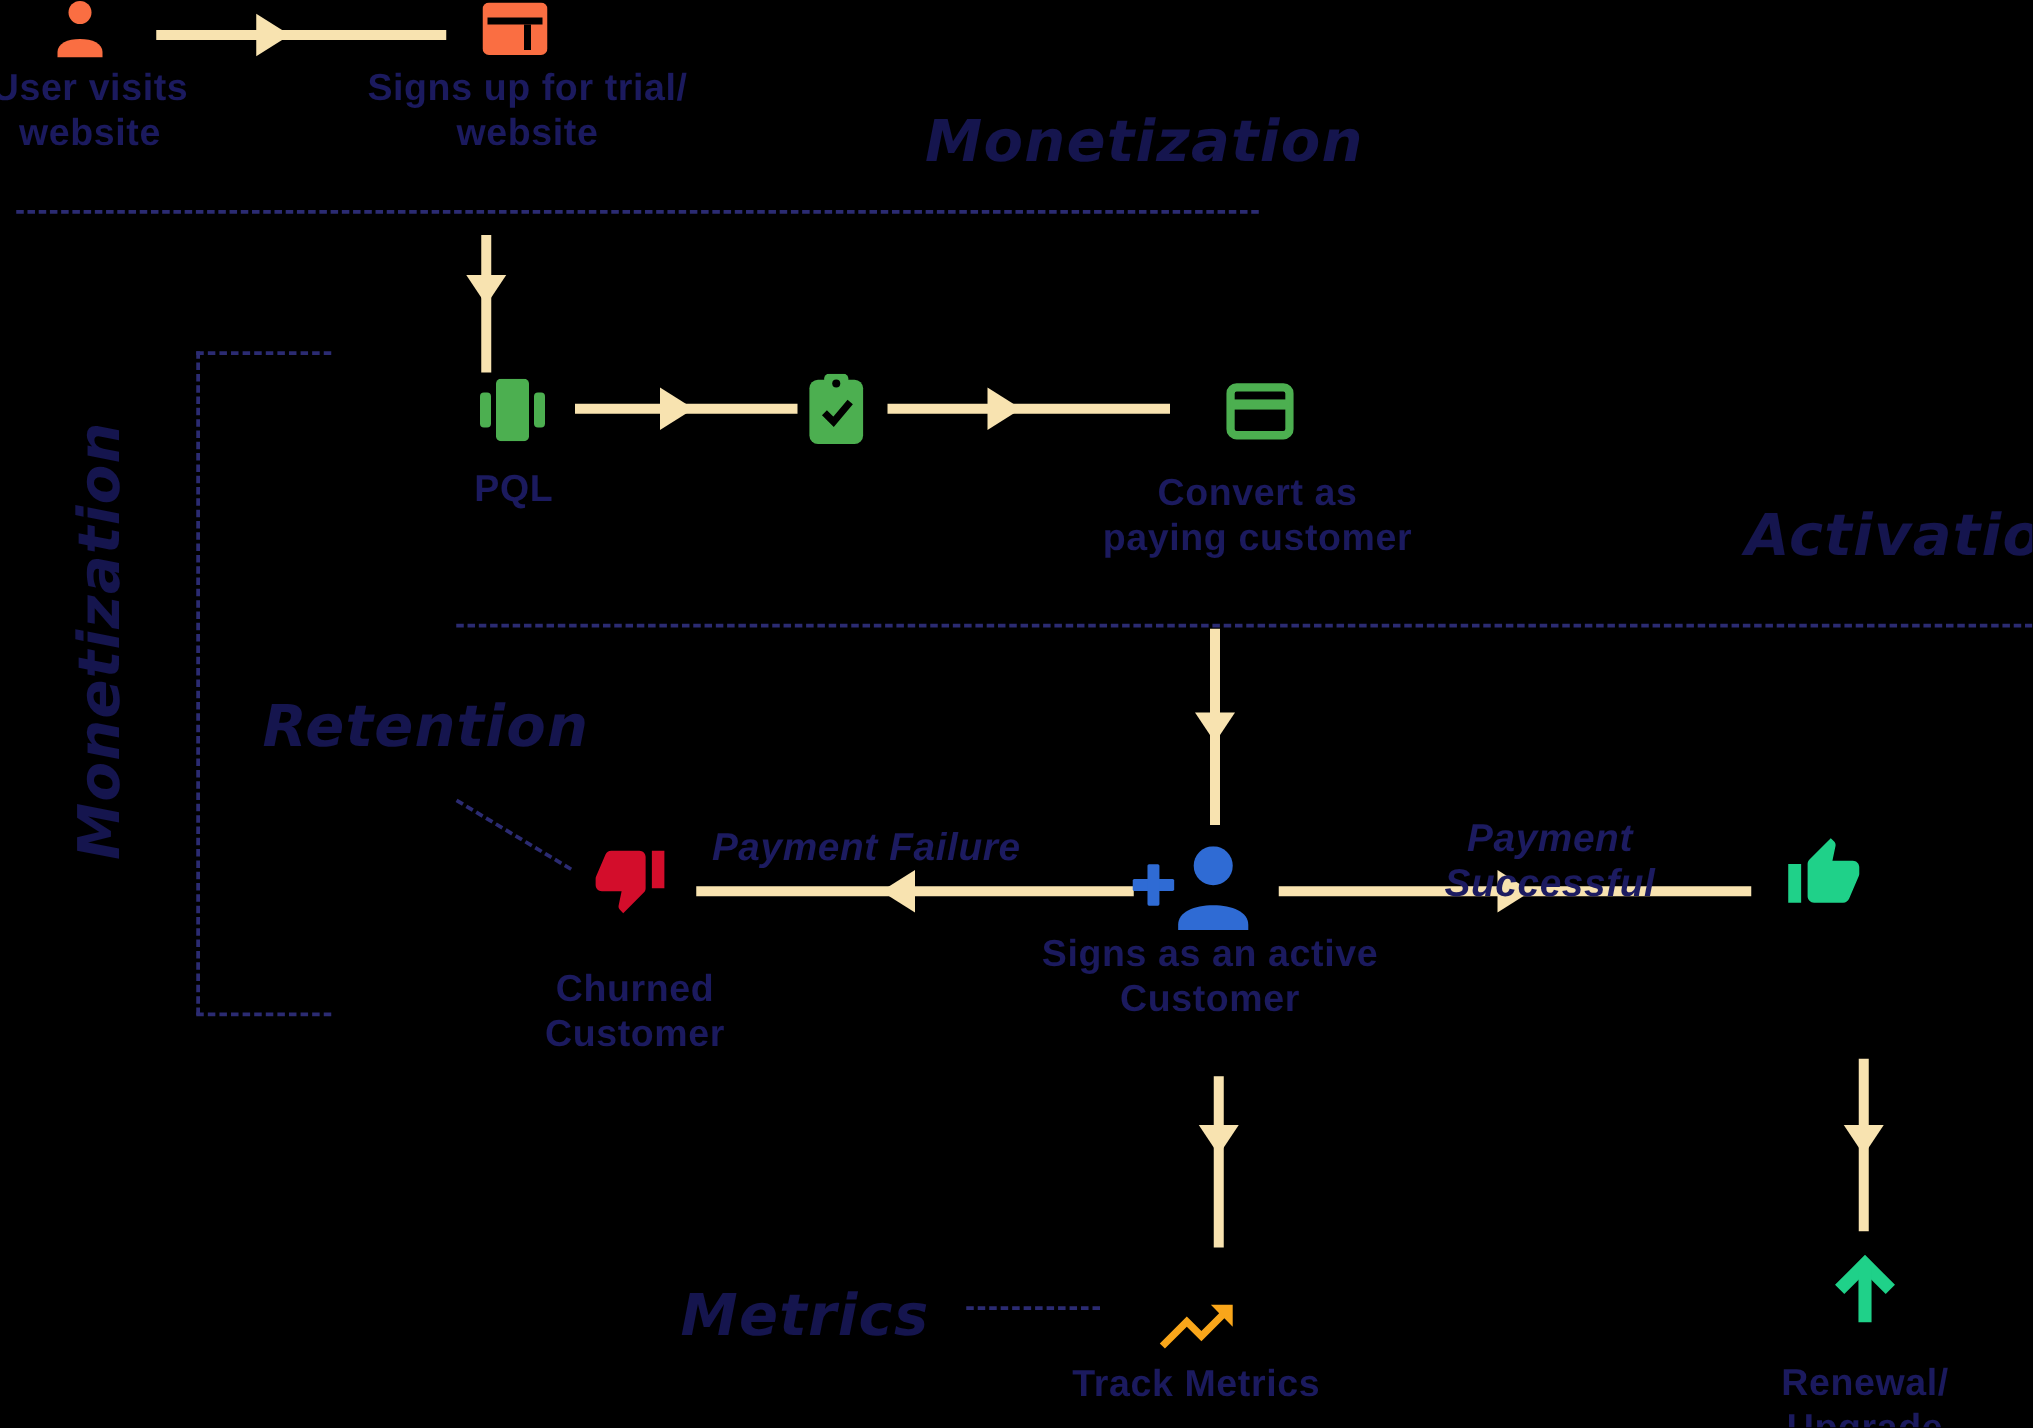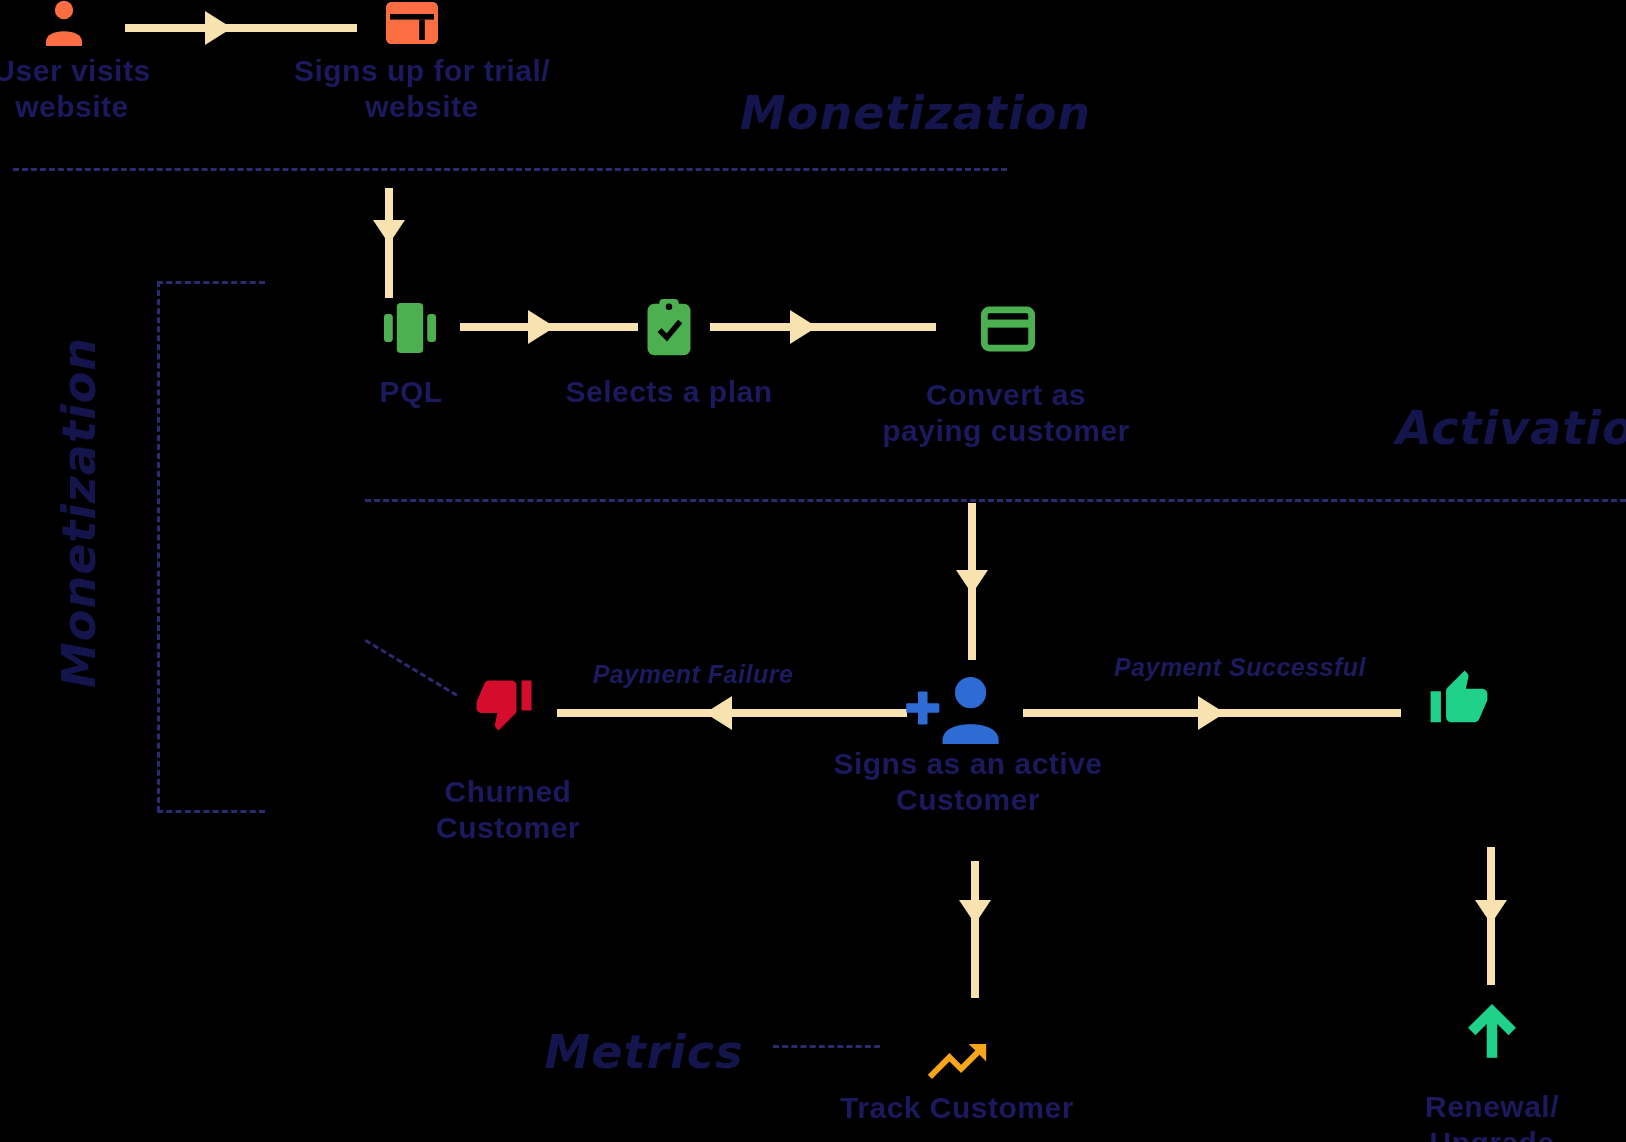--- a/index.html
+++ b/index.html
@@ -146,7 +146,6 @@
   <div class="lbl" style="left:270px;top:53px;width:304px;">Signs up for trial/
 website</div>
   <div class="lbl" style="left:336px;top:374px;width:150px;">PQL</div>
-  <div class="lbl" style="left:544px;top:374px;width:250px;">Selects a plan</div>
   <div class="lbl" style="left:854px;top:377px;width:304px;">Convert as
 paying customer</div>
   <div class="lbl" style="left:816px;top:746px;width:304px;">Signs as an active

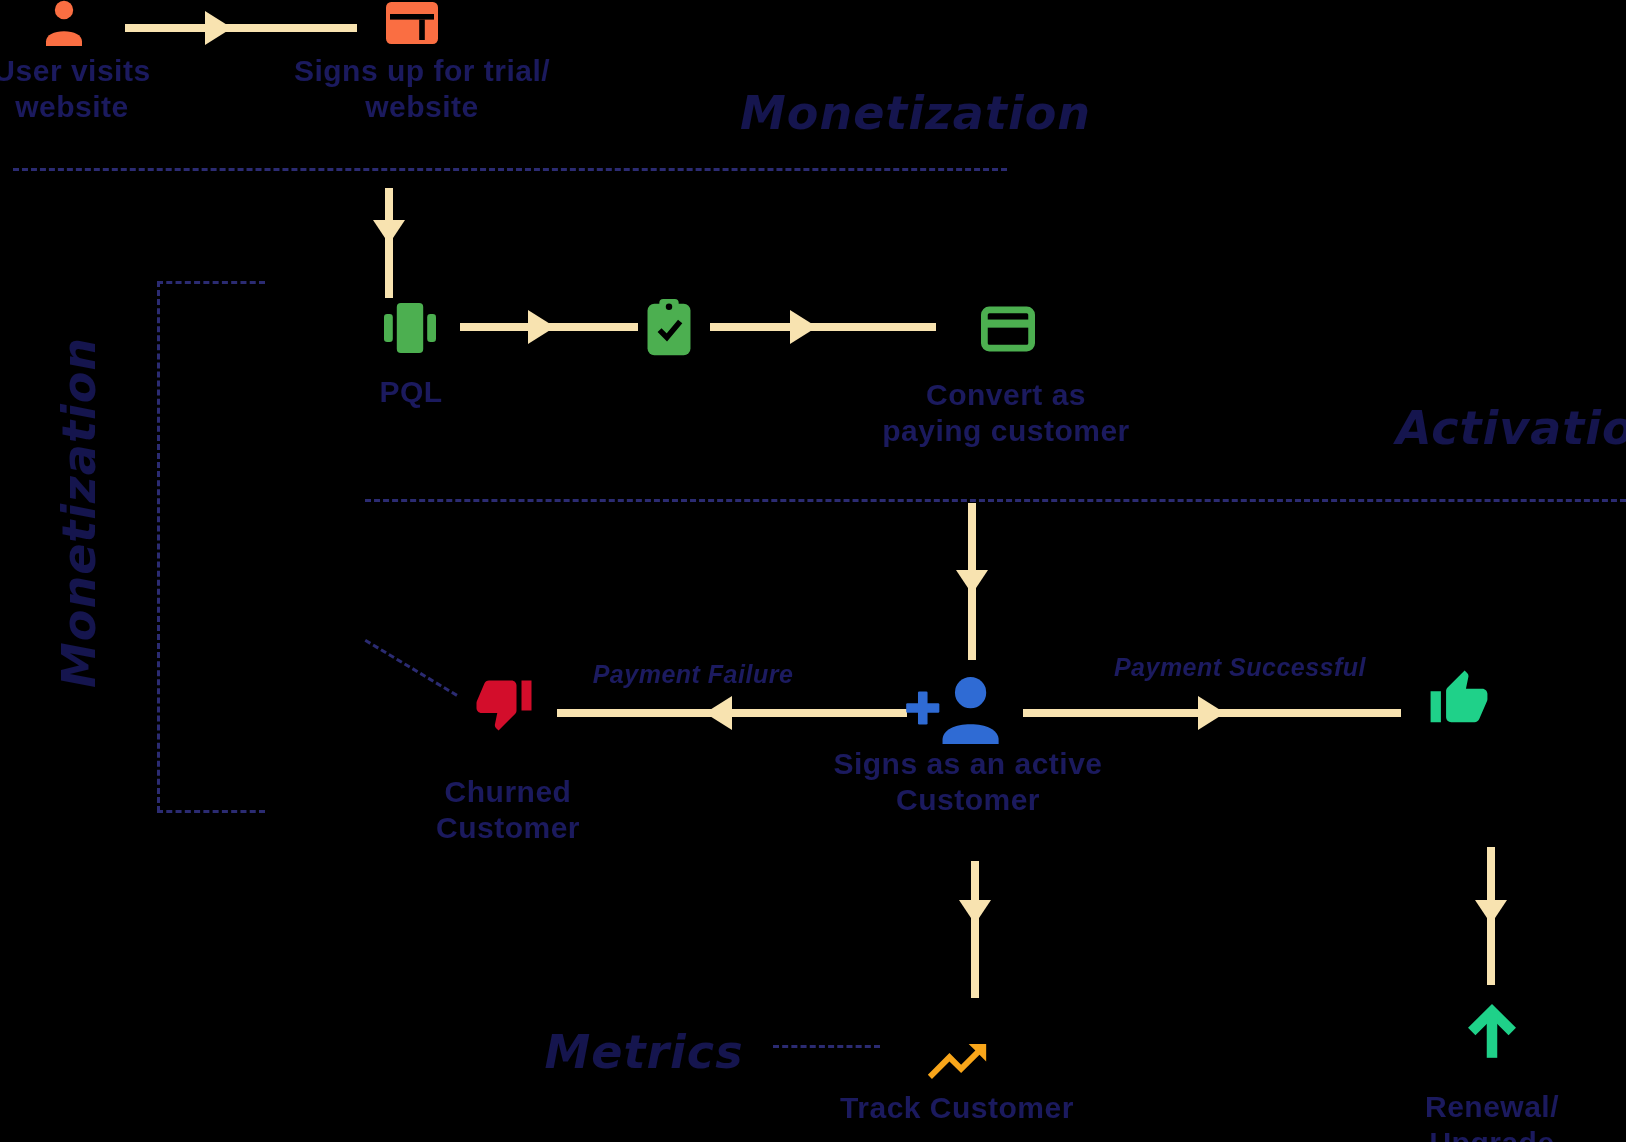--- a/index.html
+++ b/index.html
@@ -55,6 +55,7 @@
 
   <div class="stage" style="left:740px;top:86px;width:306px;">Monetization</div>
   <div class="stage" style="left:1396px;top:401px;width:232px;">Activation</div>
+  <div class="stage" style="left:210px;top:554px;width:216px;">Retention</div>
   <div class="stage" style="left:-72px;top:512px;width:302px;height:50px;line-height:50px;transform:rotate(-90deg);">Monetization</div>
   <div class="stage" style="left:544px;top:1025px;width:200px;font-style:italic;">Metrics</div>
 

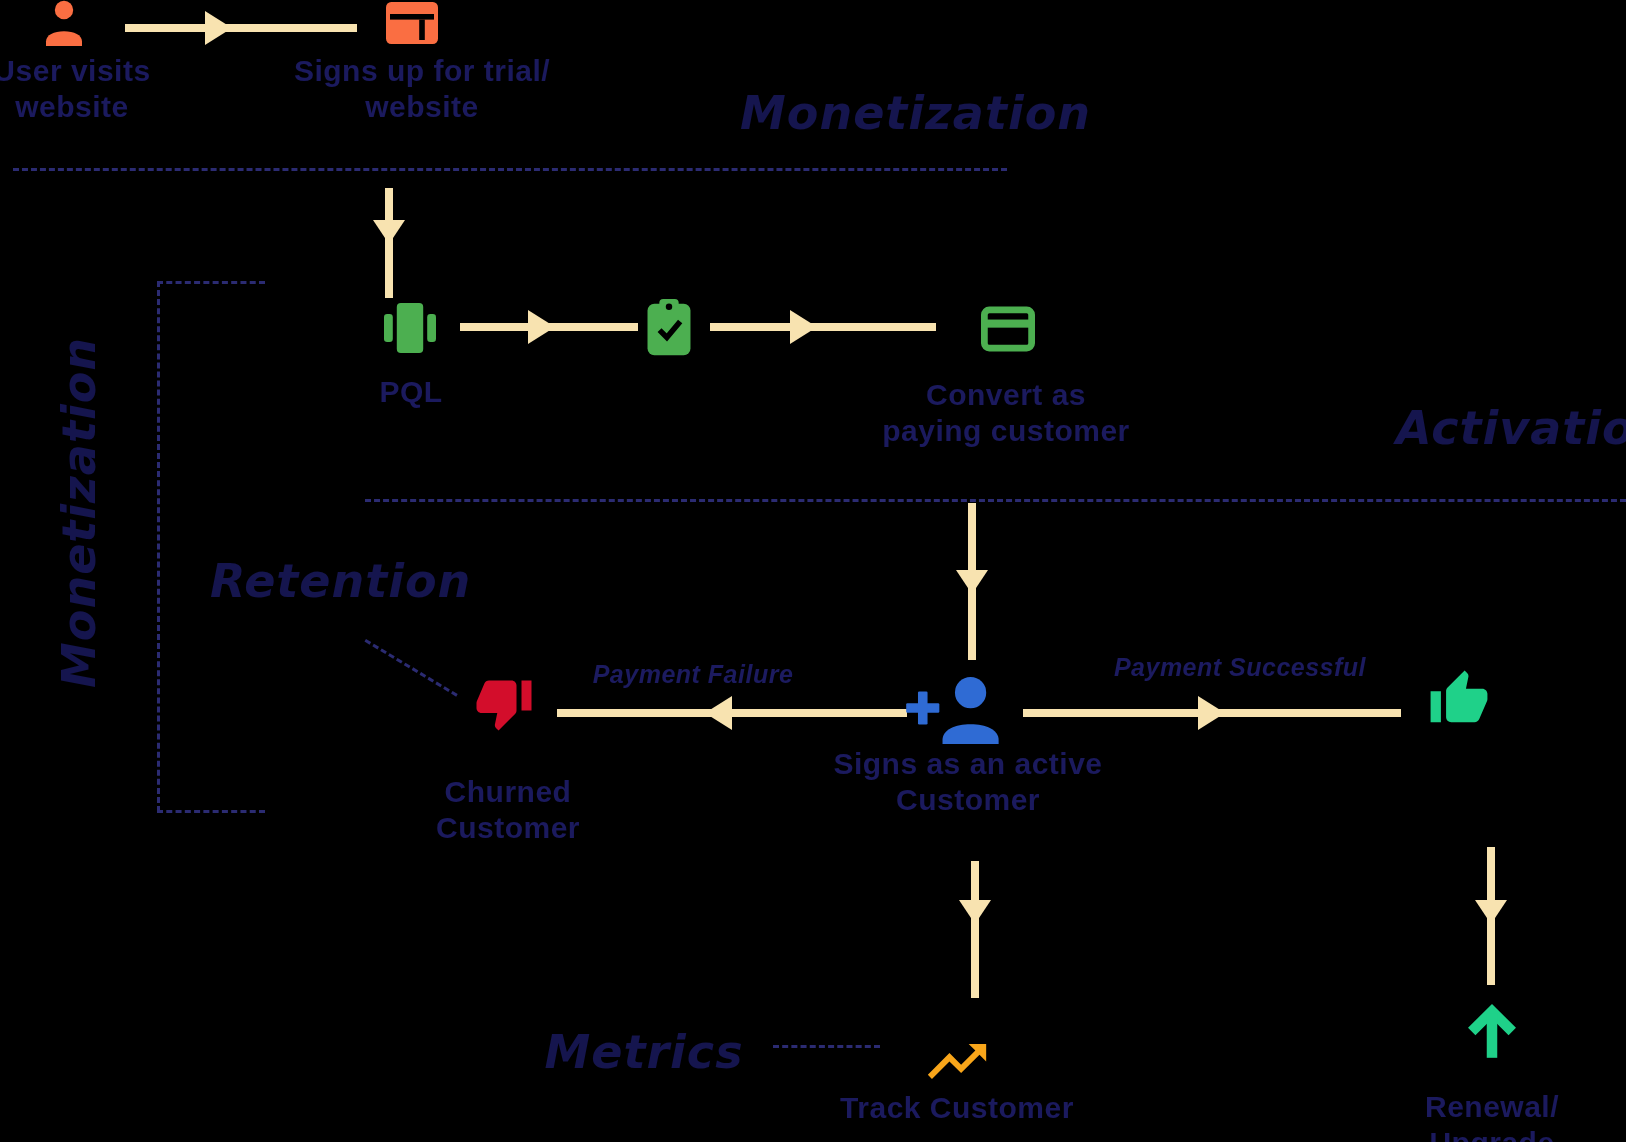--- a/index.html
+++ b/index.html
@@ -14,7 +14,7 @@
   .stage{position:absolute;color:#15154e;font-size:46px;font-weight:700;font-style:italic;
          font-family:"DejaVu Sans", sans-serif;text-align:center;letter-spacing:1px;}
   
-  .edge{position:absolute;color:#1c1b60;font-size:25px;font-style:italic;font-weight:600;
+  .edge{position:absolute;color:#1c1b60;font-size:31px;font-style:italic;font-weight:600;
         text-align:center;letter-spacing:.5px;}
 
   

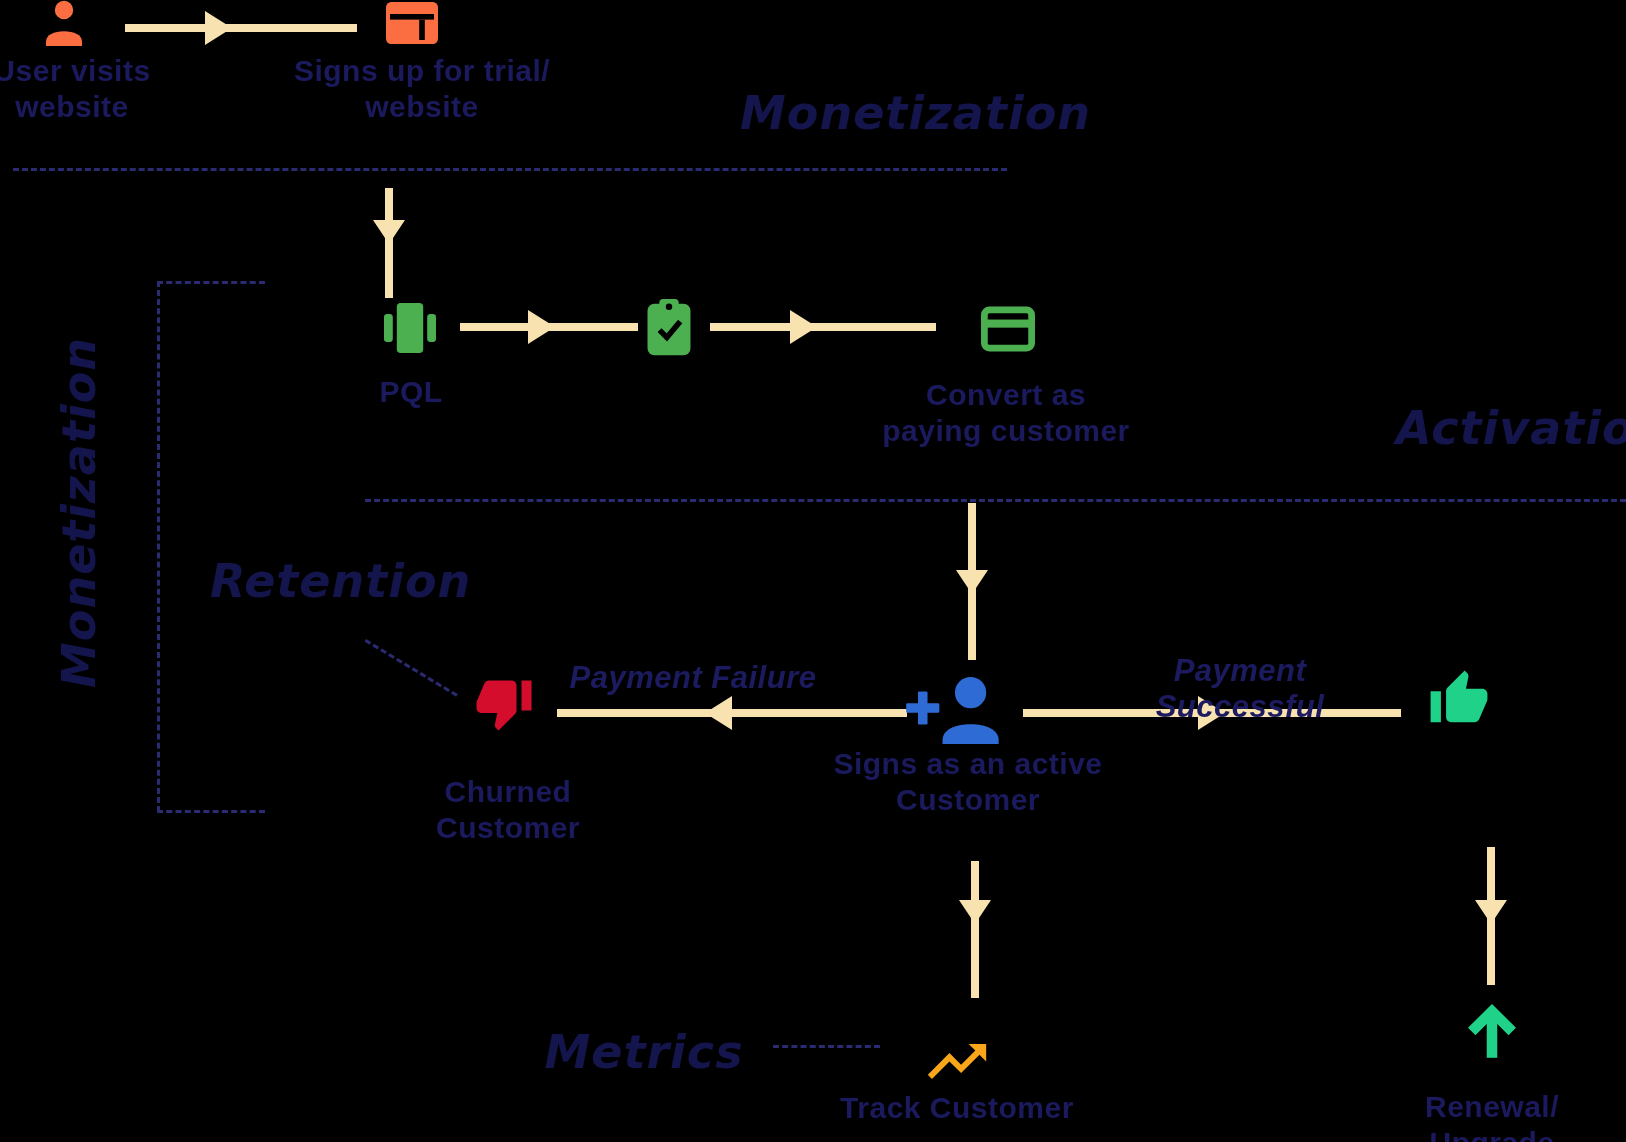--- a/index.html
+++ b/index.html
@@ -153,7 +153,7 @@
 Customer</div>
   <div class="lbl" style="left:381px;top:774px;width:254px;">Churned
 Customer</div>
-  <div class="lbl" style="left:830px;top:1090px;width:254px;">Track Customer</div>
+  <div class="lbl" style="left:830px;top:1090px;width:254px;">Track Metrics</div>
   <div class="lbl" style="left:1365px;top:1069px;width:254px;margin-top:20px;">Renewal/
 Upgrade</div>
 

